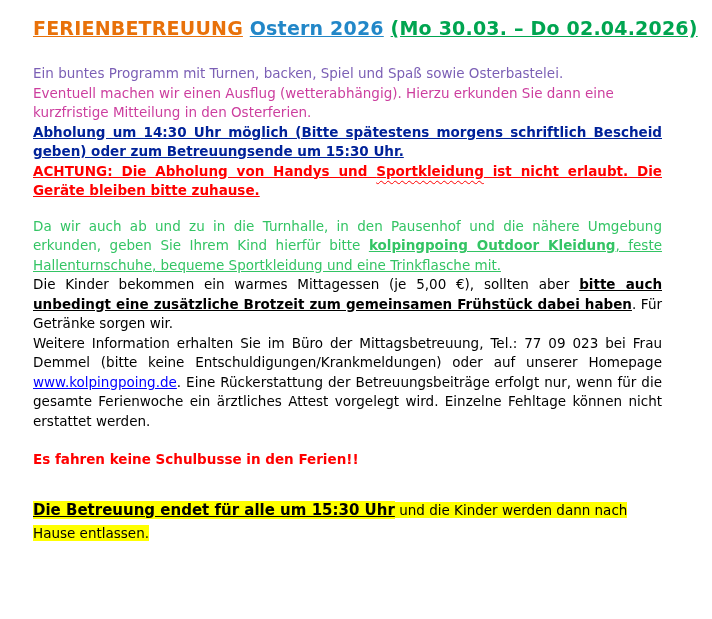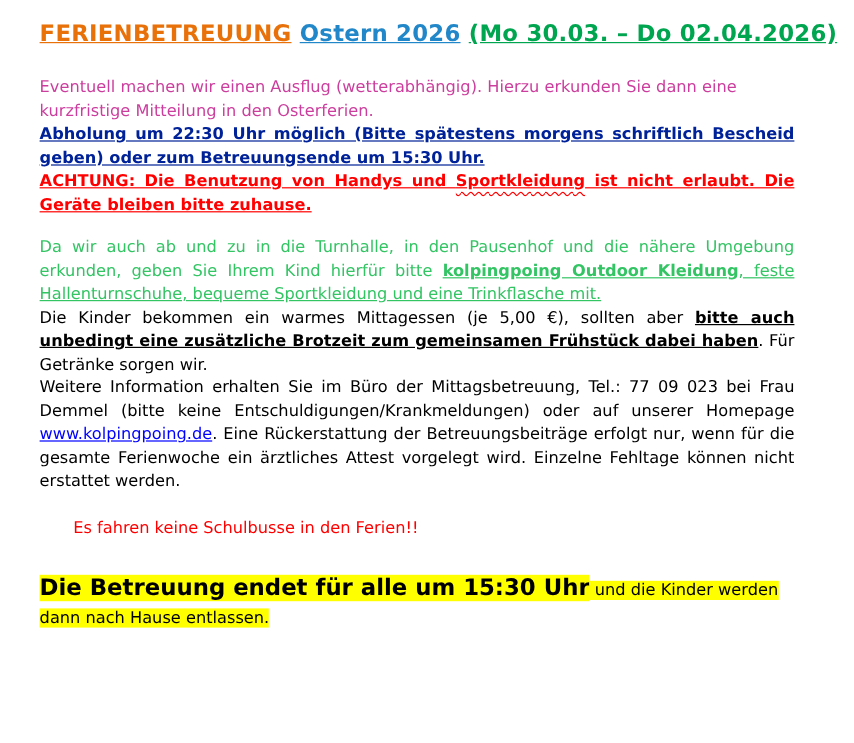--- a/index.html
+++ b/index.html
@@ -66,6 +66,7 @@
 
 
   <div class="block-schedule">
+    <p class="line-program">Ein buntes Programm mit Turnen, backen, Spiel und Spaß sowie Osterbastelei.</p>
     <p class="line-ausflug">Eventuell machen wir einen Ausflug (wetterabhängig). Hierzu erkunden Sie dann eine kurzfristige Mitteilung in den Osterferien.</p>
     <p class="line-abholung just">Abholung um 22:30 Uhr möglich (Bitte spätestens morgens schriftlich Bescheid geben) oder zum Betreuungsende um 15:30 Uhr.</p>
     <p class="line-achtung just"><span>ACHTUNG: Die Benutzung von Handys und </span><span class="squiggle">Sportkleidung</span><span> ist nicht erlaubt. Die Geräte bleiben bitte zuhause.</span></p>

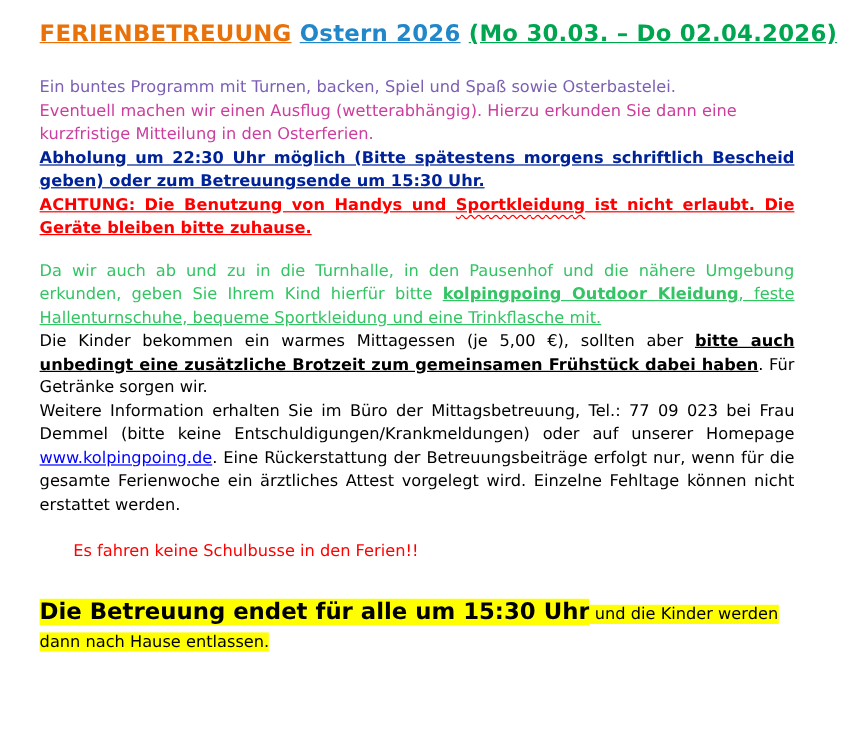--- a/index.html
+++ b/index.html
@@ -68,7 +68,7 @@
   <div class="block-schedule">
     <p class="line-program">Ein buntes Programm mit Turnen, backen, Spiel und Spaß sowie Osterbastelei.</p>
     <p class="line-ausflug">Eventuell machen wir einen Ausflug (wetterabhängig). Hierzu erkunden Sie dann eine kurzfristige Mitteilung in den Osterferien.</p>
-    <p class="line-abholung just">Abholung um 22:30 Uhr möglich (Bitte spätestens morgens schriftlich Bescheid geben) oder zum Betreuungsende um 15:30 Uhr.</p>
+    <p class="line-abholung just">Abholung um 14:30 Uhr möglich (Bitte spätestens morgens schriftlich Bescheid geben) oder zum Betreuungsende um 15:30 Uhr.</p>
     <p class="line-achtung just"><span>ACHTUNG: Die Benutzung von Handys und </span><span class="squiggle">Sportkleidung</span><span> ist nicht erlaubt. Die Geräte bleiben bitte zuhause.</span></p>
   </div>
 

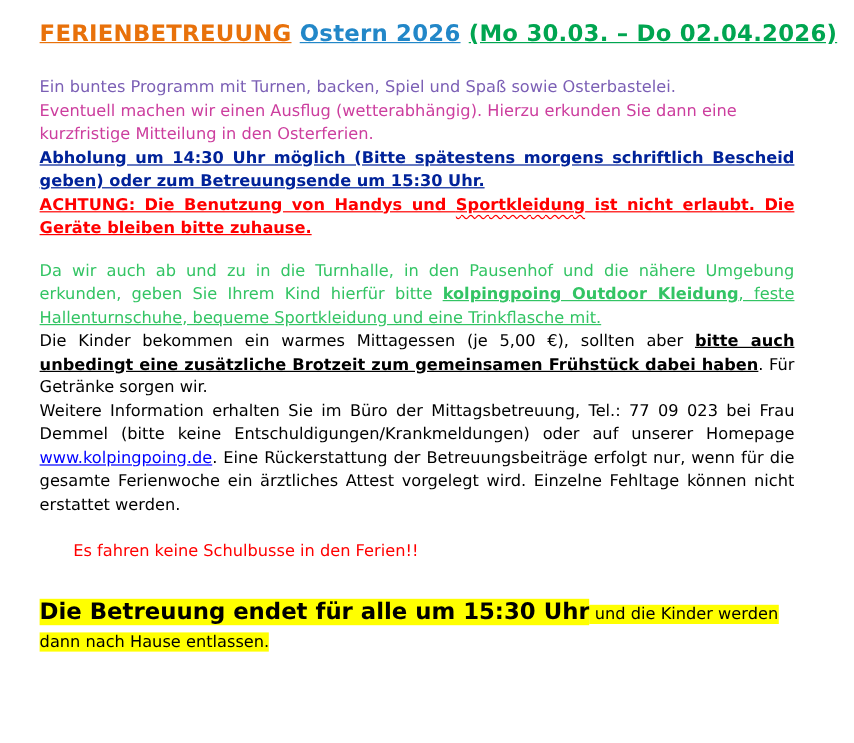--- a/index.html
+++ b/index.html
@@ -69,7 +69,7 @@
     <p class="line-program">Ein buntes Programm mit Turnen, backen, Spiel und Spaß sowie Osterbastelei.</p>
     <p class="line-ausflug">Eventuell machen wir einen Ausflug (wetterabhängig). Hierzu erkunden Sie dann eine kurzfristige Mitteilung in den Osterferien.</p>
     <p class="line-abholung just">Abholung um 14:30 Uhr möglich (Bitte spätestens morgens schriftlich Bescheid geben) oder zum Betreuungsende um 15:30 Uhr.</p>
-    <p class="line-achtung just"><span>ACHTUNG: Die Benutzung von Handys und </span><span class="squiggle">Sportkleidung</span><span> ist nicht erlaubt. Die Geräte bleiben bitte zuhause.</span></p>
+    <p class="line-achtung just"><span>ACHTUNG: Die Abholung von Handys und </span><span class="squiggle">Sportkleidung</span><span> ist nicht erlaubt. Die Geräte bleiben bitte zuhause.</span></p>
   </div>
 
   <div class="block-hinweise">

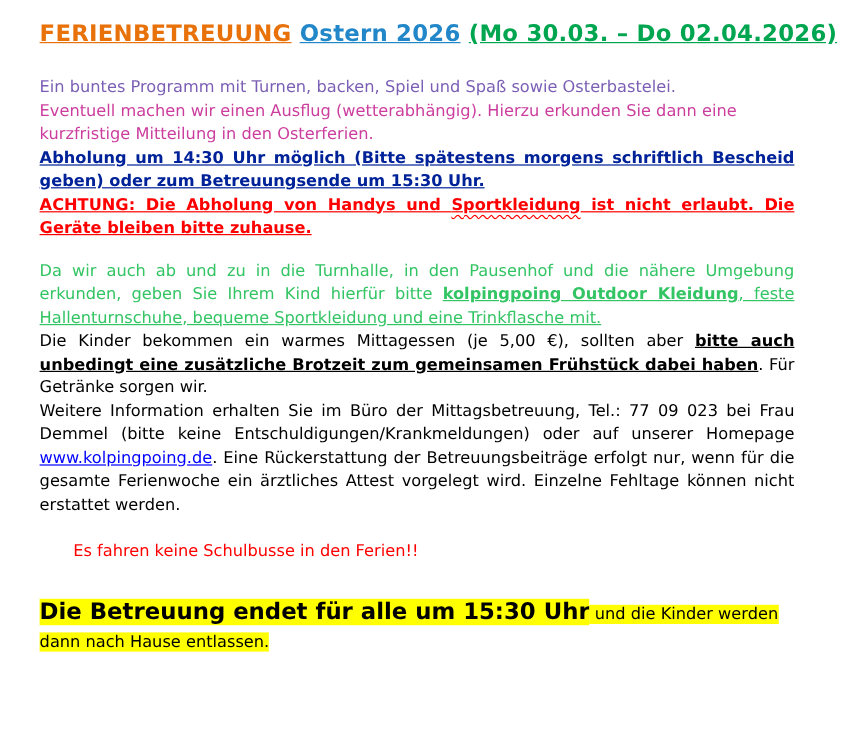--- a/index.html
+++ b/index.html
@@ -47,7 +47,7 @@
 
   .link { color: var(--link); text-decoration: underline; cursor: pointer; }
 
-  .para-schulbusse { margin-top: 19px; color: var(--red); font-weight: normal; margin-left: 28px; }
+  .para-schulbusse { margin-top: 19px; color: var(--red); font-weight: bold; }
 
   .para-ende { margin-top: 29px; line-height: 23px; }
   .hl  { background: var(--highlight); }

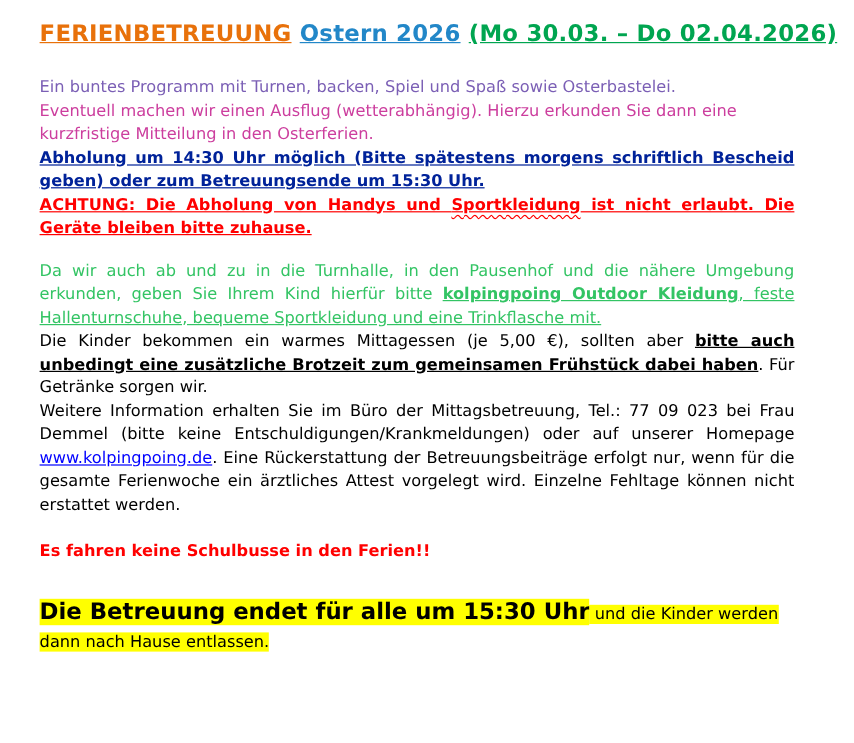--- a/index.html
+++ b/index.html
@@ -51,7 +51,7 @@
 
   .para-ende { margin-top: 29px; line-height: 23px; }
   .hl  { background: var(--highlight); }
-  .big { font-size: 19px; font-weight: bold; }
+  .big { font-size: 15px; font-weight: bold; text-decoration: underline; }
 </style>
 </head>
 <body>

